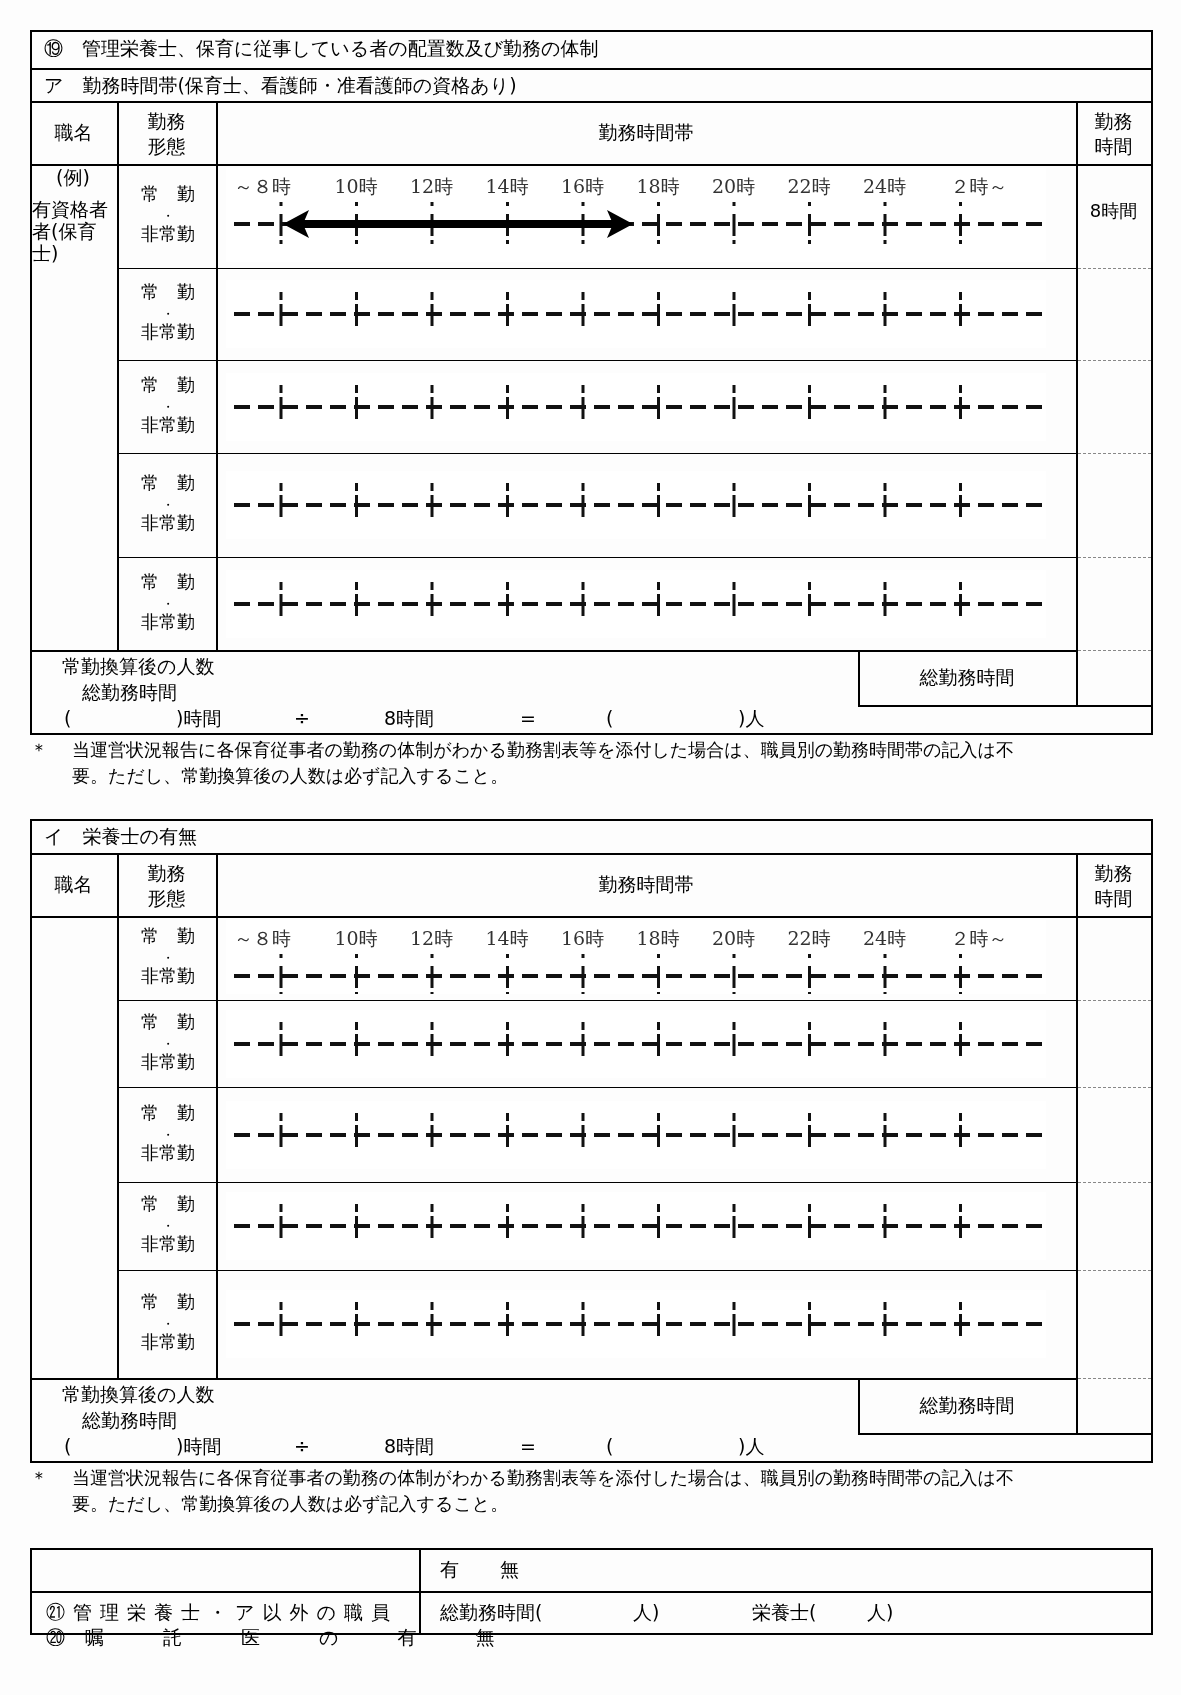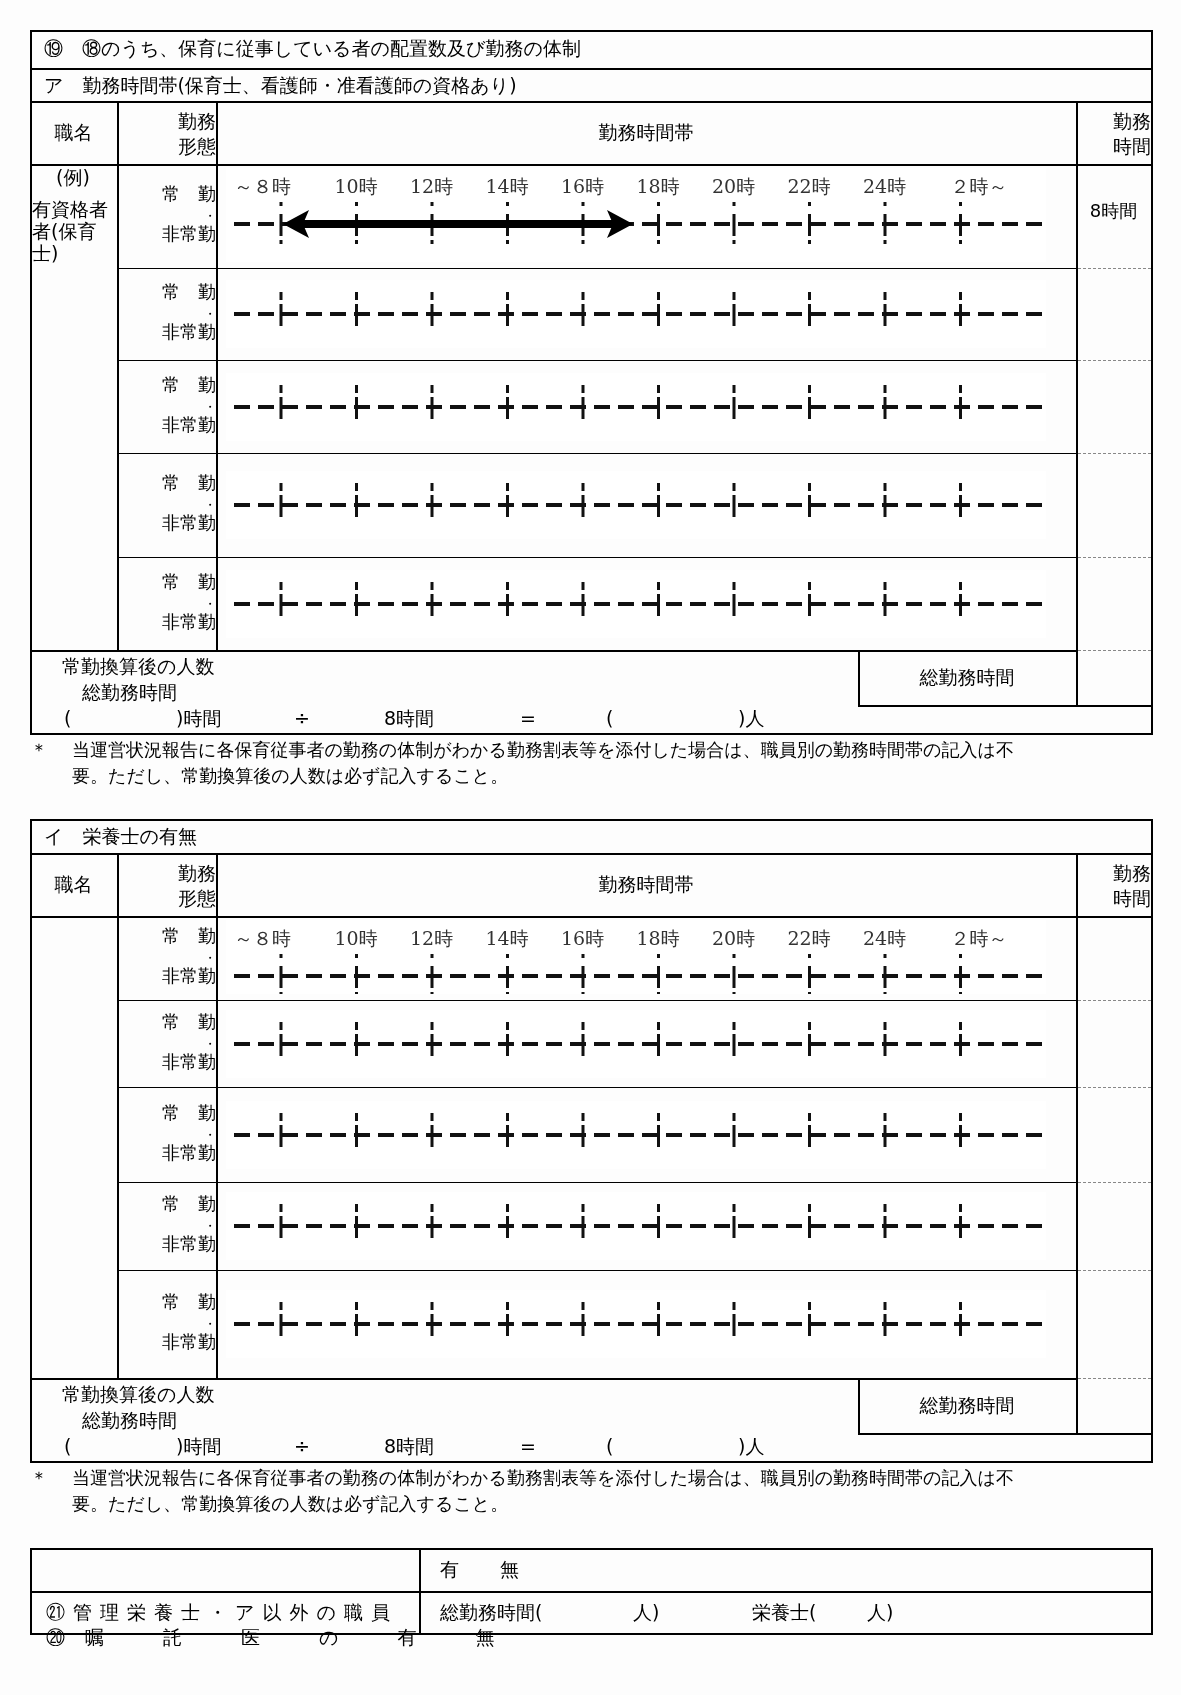--- a/index.html
+++ b/index.html
@@ -20,7 +20,7 @@
 
 <div id="root">
     <div class="ln" style="left:30px;top:30px;width:1123px;height:2px"></div>
-    <div class="txt" style="left:44px;top:39px;font-size:19px;">⑲　⑱のうち、保育に従事している者の配置数及び勤務の体制</div>
+    <div class="txt" style="left:44px;top:39px;font-size:19px;">⑲　管理栄養士、保育に従事している者の配置数及び勤務の体制</div>
     <div class="ln" style="left:30px;top:68px;width:1123px;height:2px"></div>
     <div class="ln" style="left:30px;top:30px;width:2px;height:40px"></div>
     <div class="ln" style="left:1151px;top:30px;width:2px;height:40px"></div>

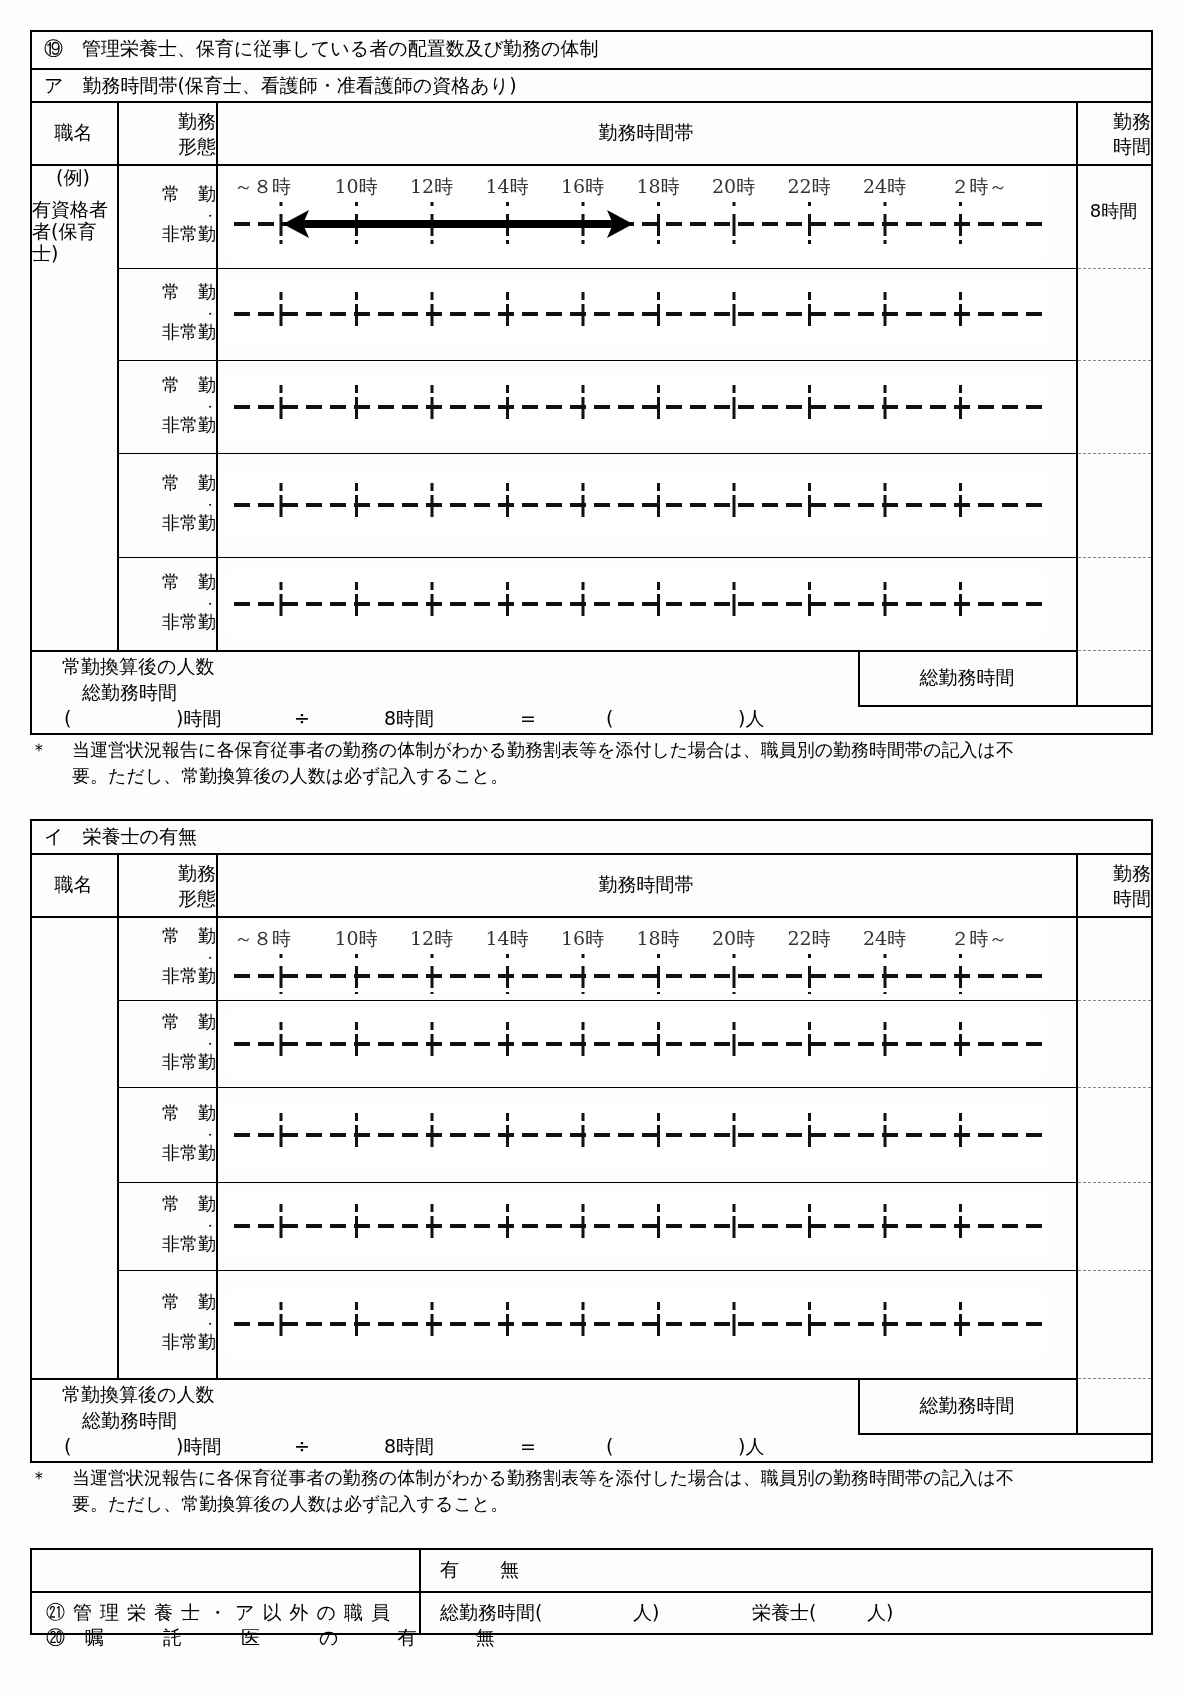--- a/index.html
+++ b/index.html
@@ -12,7 +12,7 @@
   .tl { position:absolute; background:#fff; }
   .tl svg { display:block; }
   .lbl { position:absolute; font-family:"DejaVu Serif", serif; font-size:19px; color:#333; white-space:nowrap; }
-  .stack { position:absolute; text-align:right; line-height:1; }
+  .stack { position:absolute; text-align:center; line-height:1; }
   .stack span { display:block; }
 </style>
 </head>

